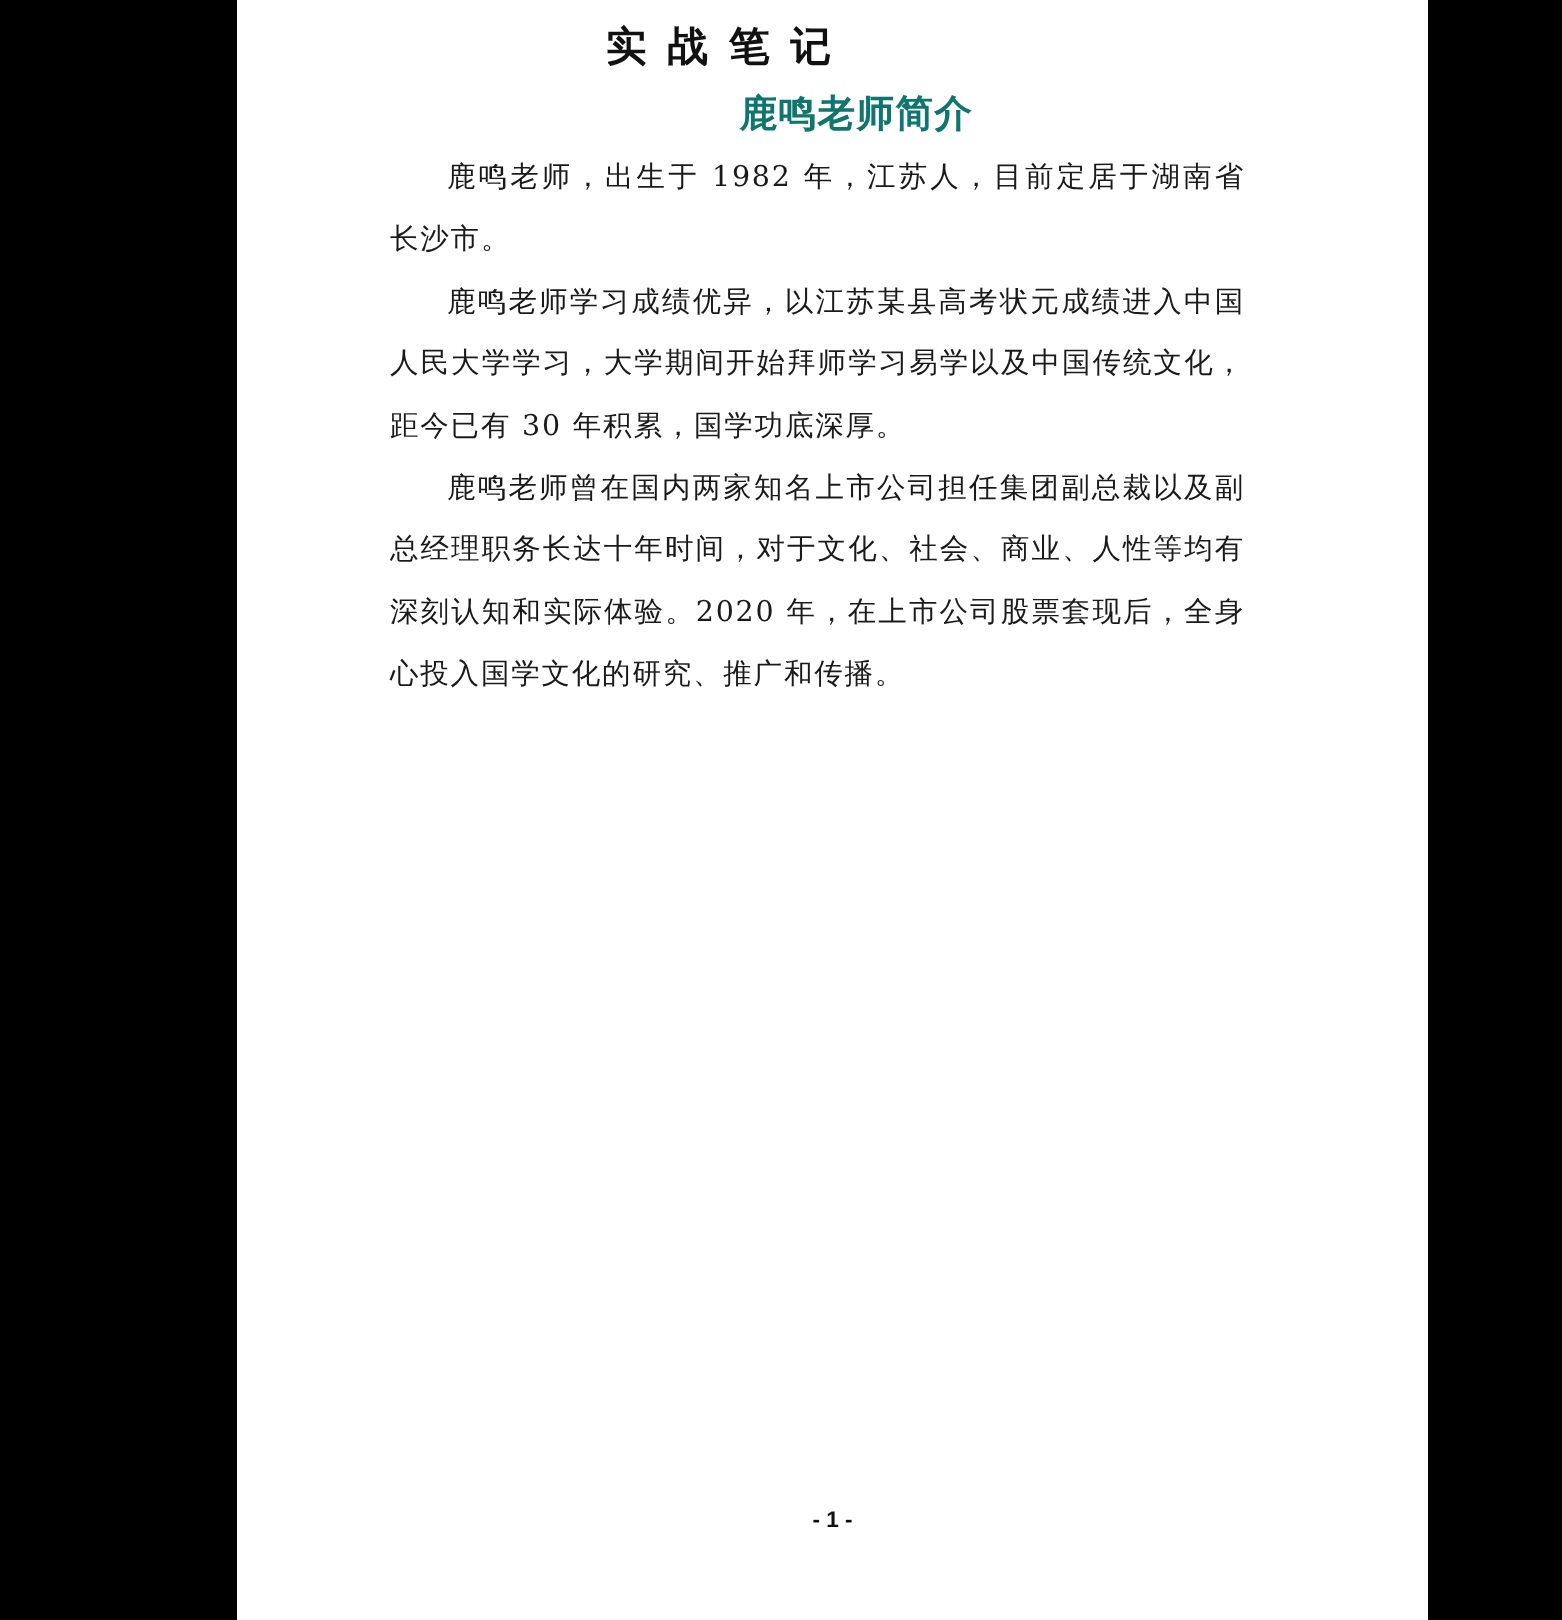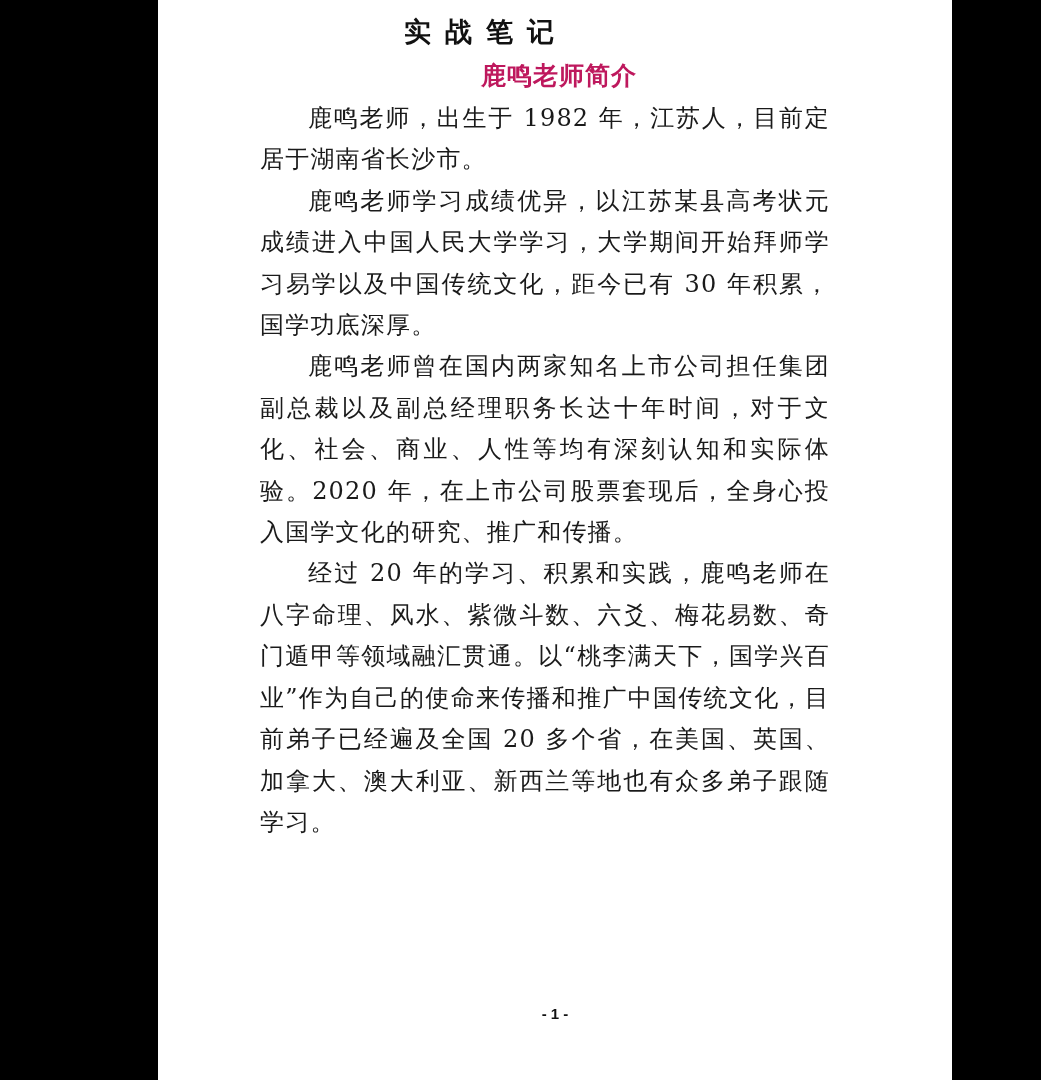--- a/index.html
+++ b/index.html
@@ -35,7 +35,7 @@
   }
   .subtitle {
     position: absolute;
-    left: 4px;
+    left: 16px;
     width: 794px;
     top: 58px;
     text-align: center;
@@ -43,7 +43,7 @@
     font-weight: bold;
     font-size: 25px;
     letter-spacing: 1px;
-    color: #be185d;
+    color: #0f766e;
     line-height: 36px;
   }
   .body {

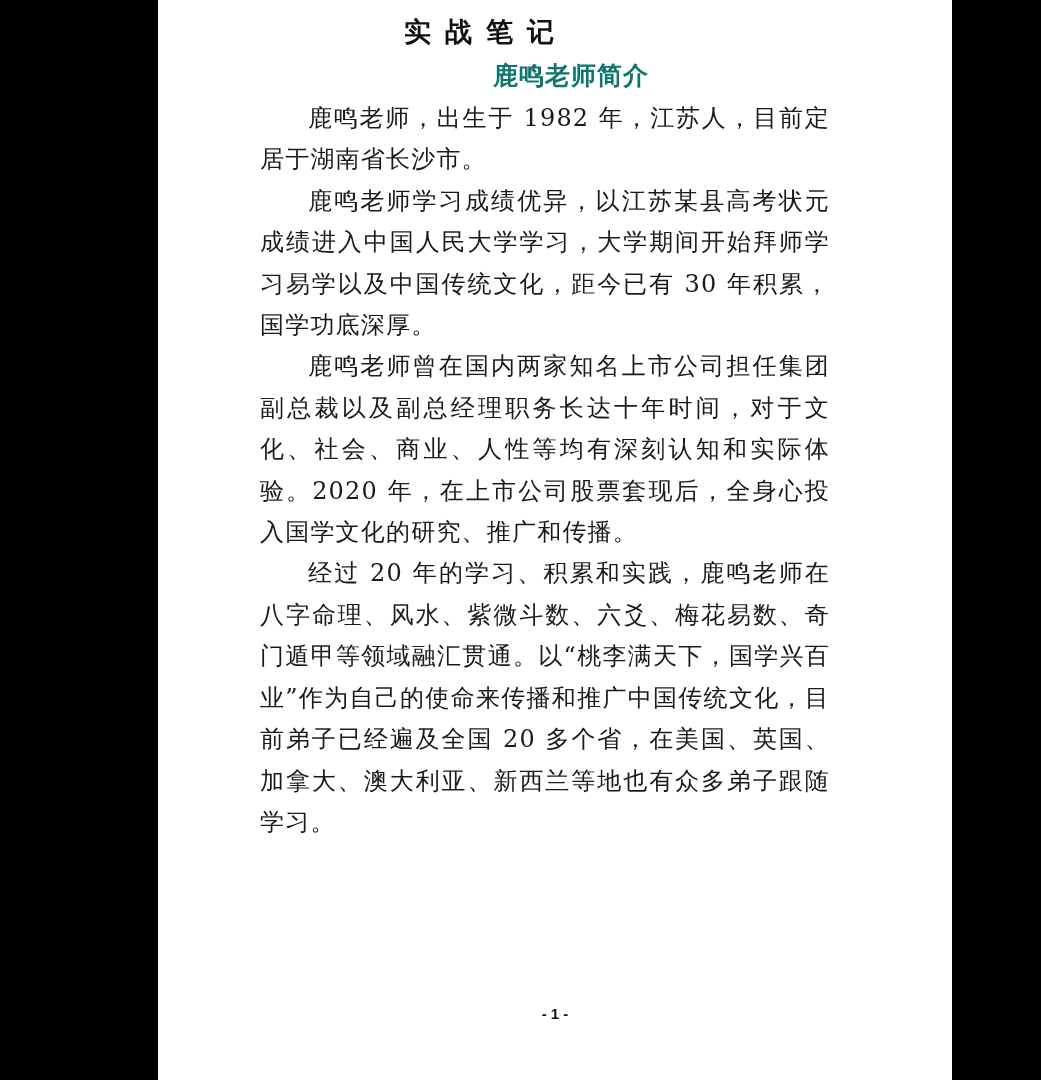--- a/index.html
+++ b/index.html
@@ -52,7 +52,7 @@
     top: 98px;
     width: 570px;
     font-family: "DejaVu Serif", serif;
-    font-size: 24px;
+    font-size: 19px;
     line-height: 41.4px;
     color: #1a1a1a;
     letter-spacing: 1.2px;

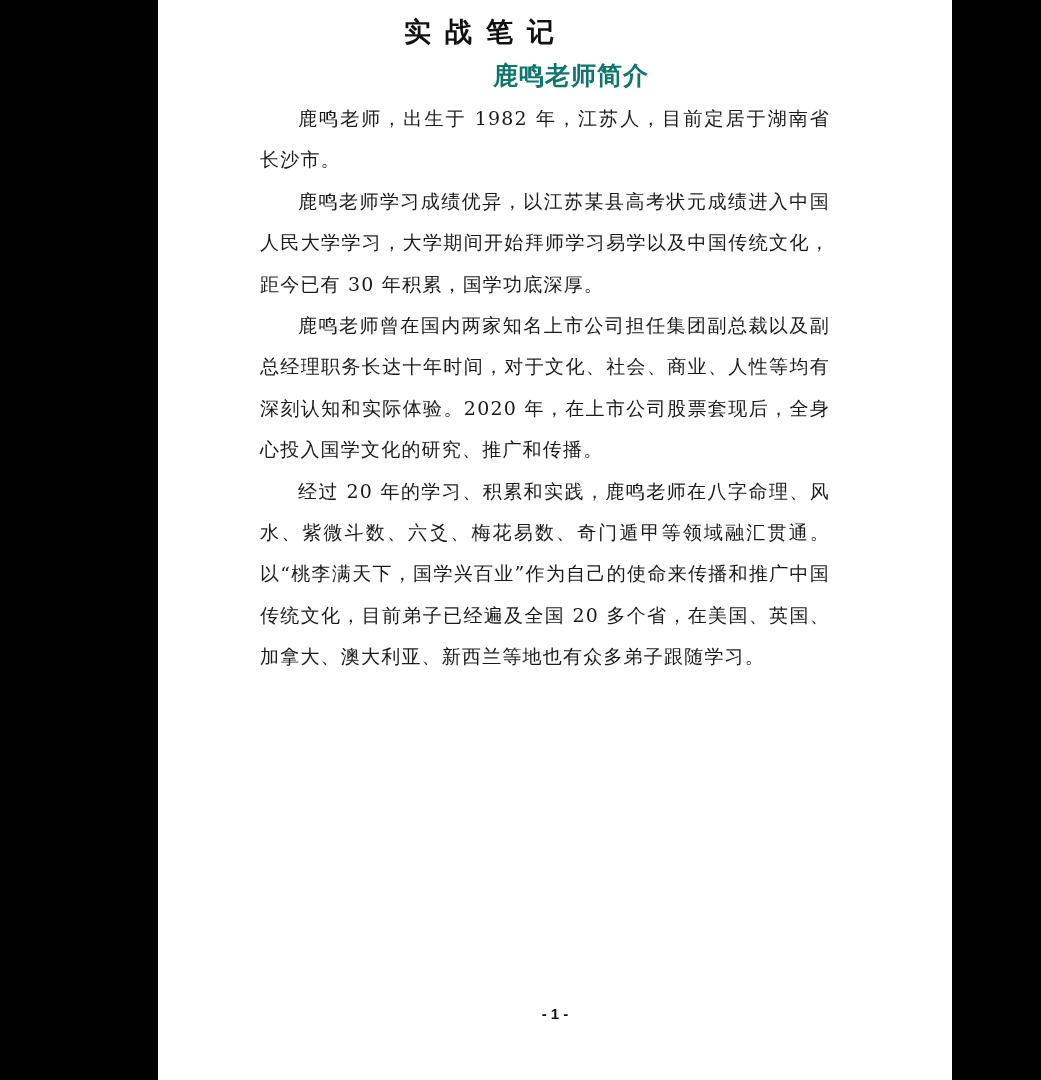--- a/index.html
+++ b/index.html
@@ -85,7 +85,6 @@
     <p class="para">鹿鸣老师，出生于 1982 年，江苏人，目前定居于湖南省长沙市。</p>
     <p class="para">鹿鸣老师学习成绩优异，以江苏某县高考状元成绩进入中国人民大学学习，大学期间开始拜师学习易学以及中国传统文化，距今已有 30 年积累，国学功底深厚。</p>
     <p class="para">鹿鸣老师曾在国内两家知名上市公司担任集团副总裁以及副总经理职务长达十年时间，对于文化、社会、商业、人性等均有深刻认知和实际体验。2020 年，在上市公司股票套现后，全身心投入国学文化的研究、推广和传播。</p>
-    <p class="para">经过 20 年的学习、积累和实践，鹿鸣老师在八字命理、风水、紫微斗数、六爻、梅花易数、奇门遁甲等领域融汇贯通。以“桃李满天下，国学兴百业”作为自己的使命来传播和推广中国传统文化，目前弟子已经遍及全国 20 多个省，在美国、英国、加拿大、澳大利亚、新西兰等地也有众多弟子跟随学习。</p>
   </div>
   <div class="page-number">- 1 -</div>
 </div>

